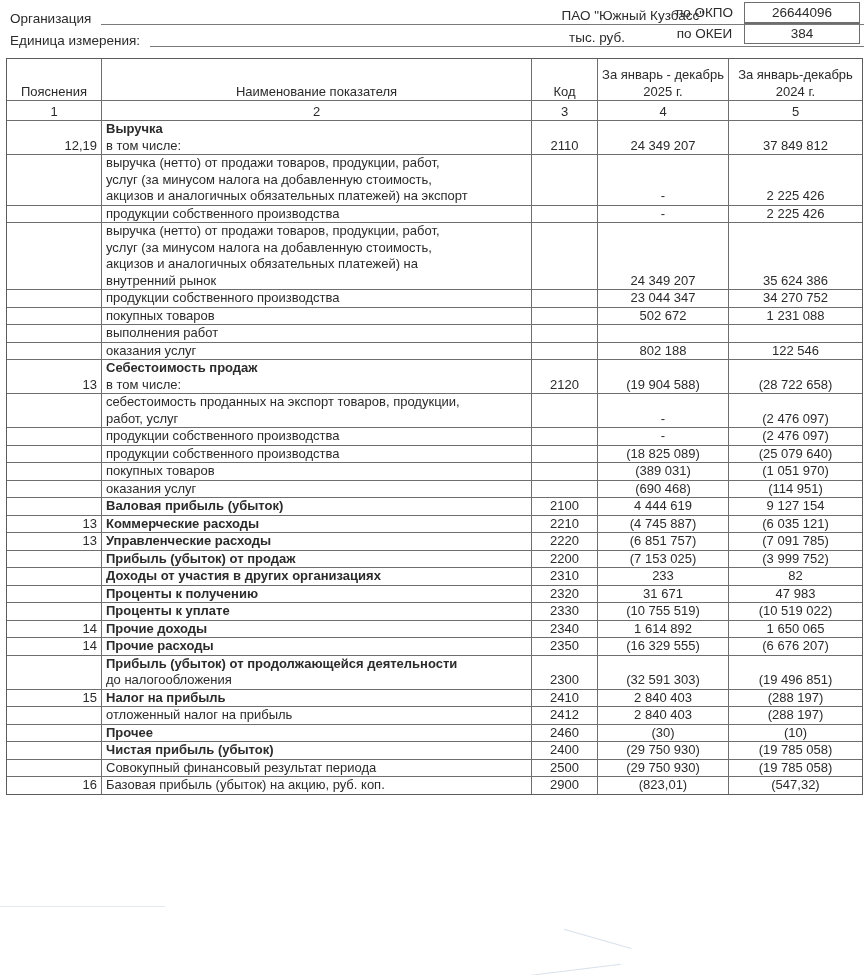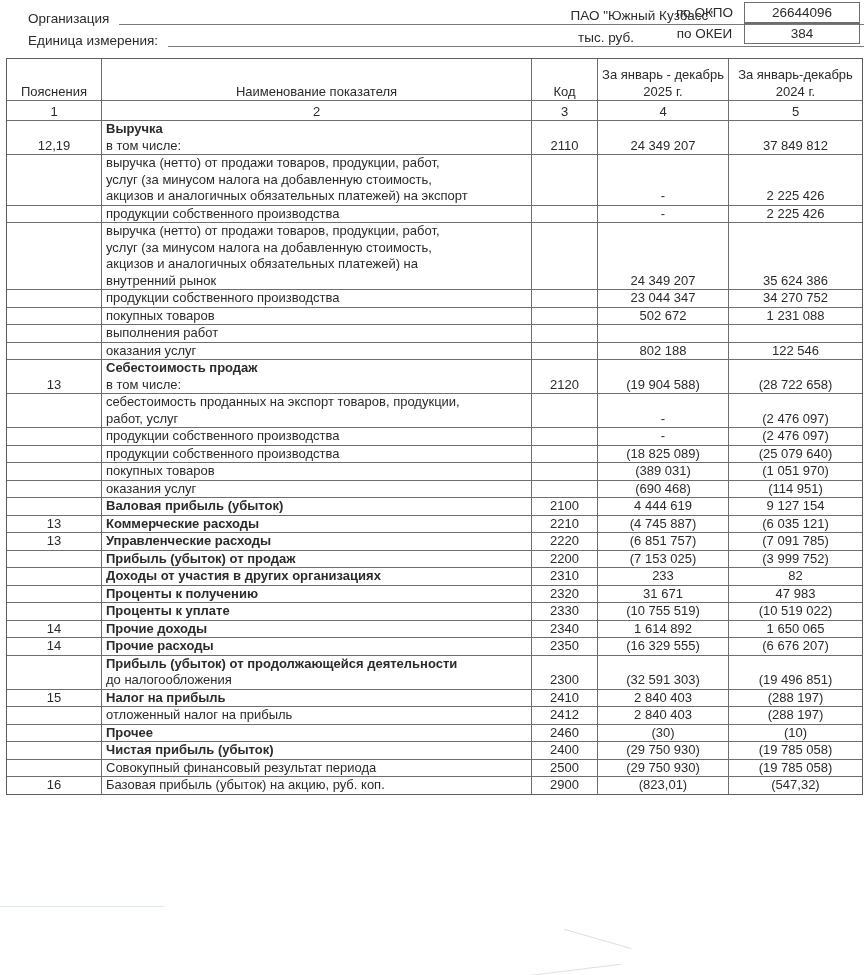--- a/index.html
+++ b/index.html
@@ -28,7 +28,7 @@
     display: flex;
     align-items: flex-end;
     height: 22px;
-    padding-left: 28px;
+    padding-left: 10px;
   }
   .head-label {
     font-size: 13.5px;

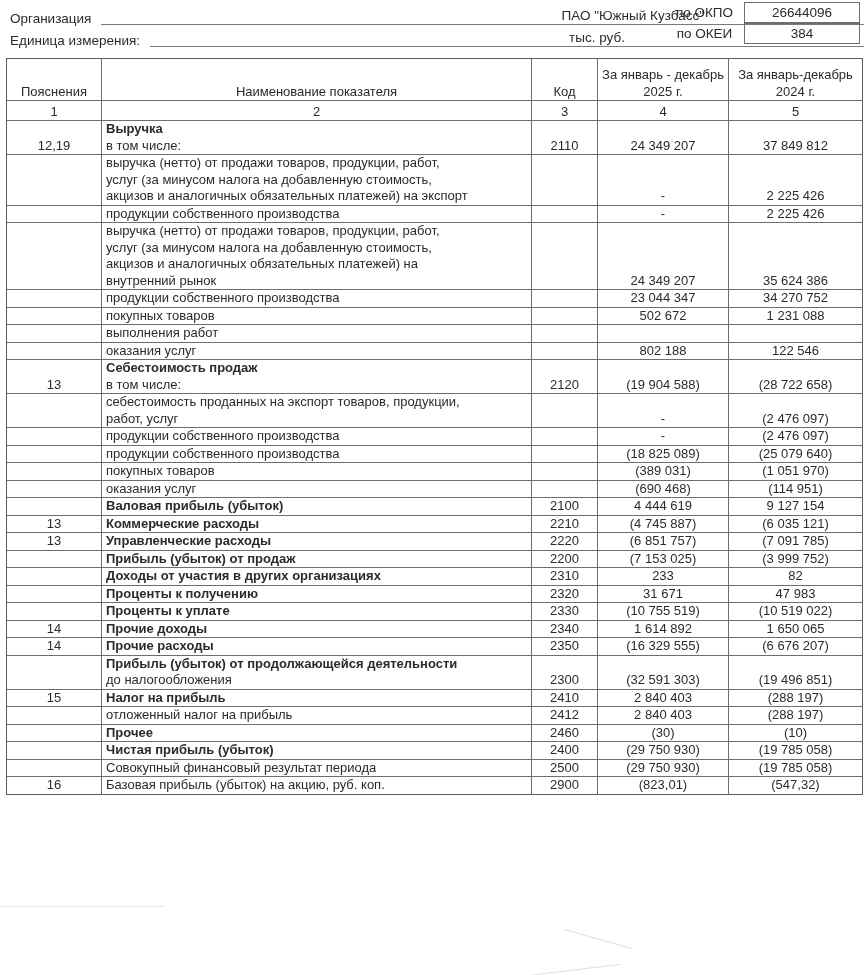--- a/index.html
+++ b/index.html
@@ -122,7 +122,7 @@
   }
 
   td.note {
-    text-align: center;
+    text-align: right;
     vertical-align: bottom;
     padding-right: 3px;
     font-size: 13px;

